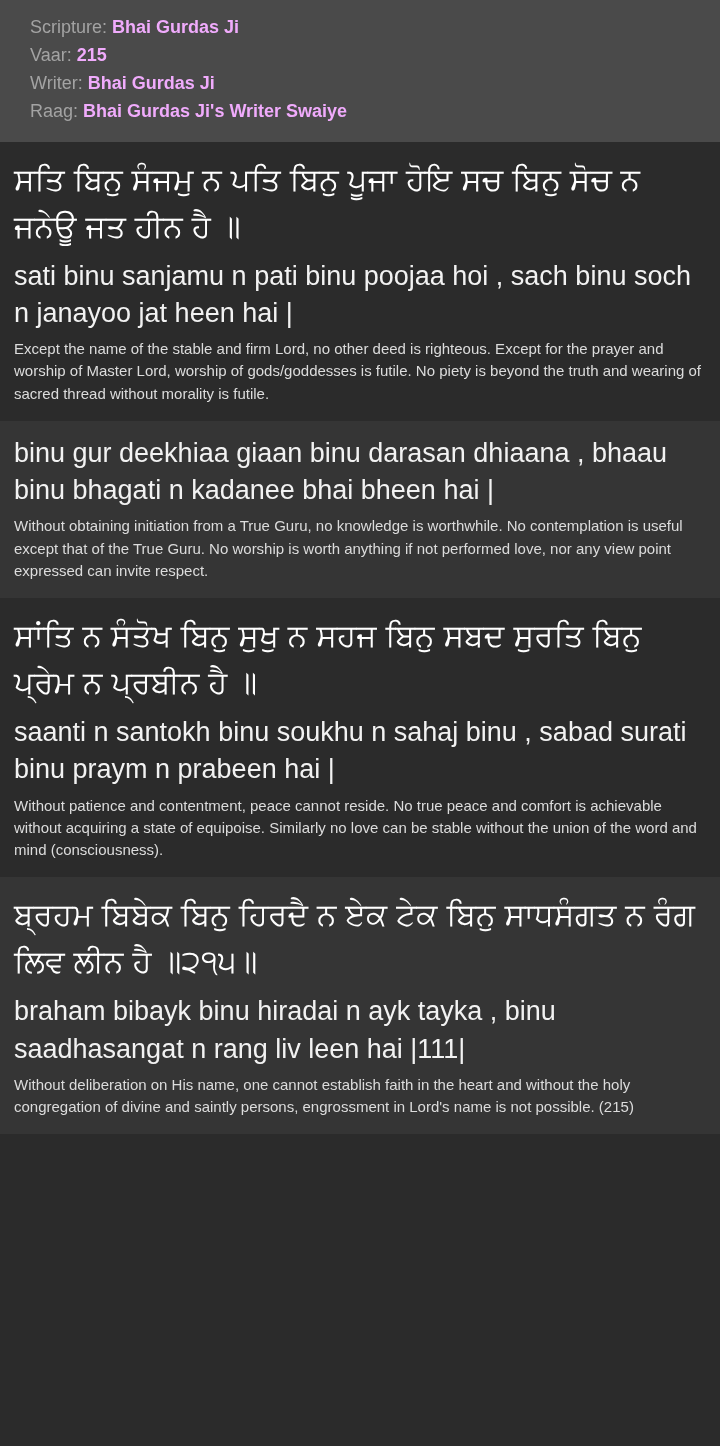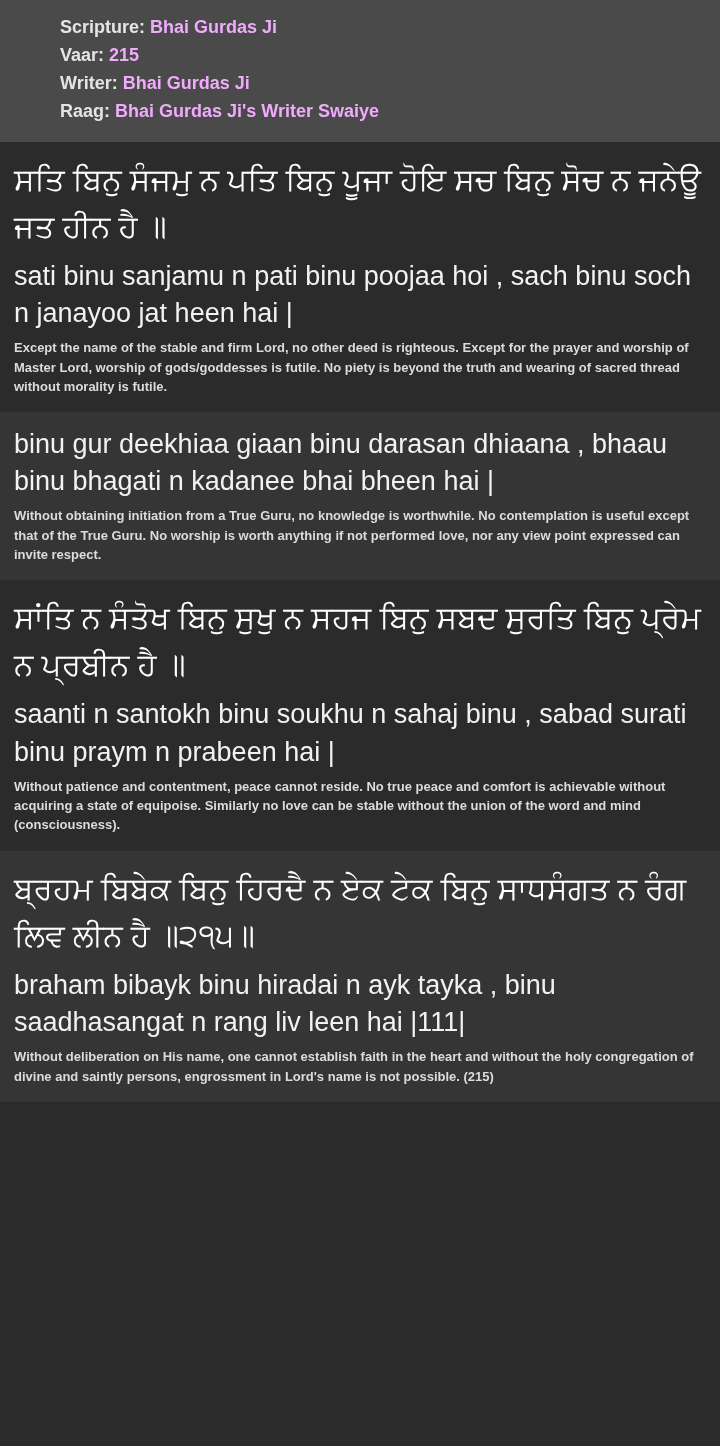--- a/index.html
+++ b/index.html
@@ -27,9 +27,8 @@
     white-space: nowrap;
   }
   .header-row .lbl {
-    font-weight: bold;
-    color: #e5e5e5;
-    margin-left: 30px;
+    font-weight: normal;
+    color: #a3a3a3;
   }
   .header-row .val {
     font-weight: bold;

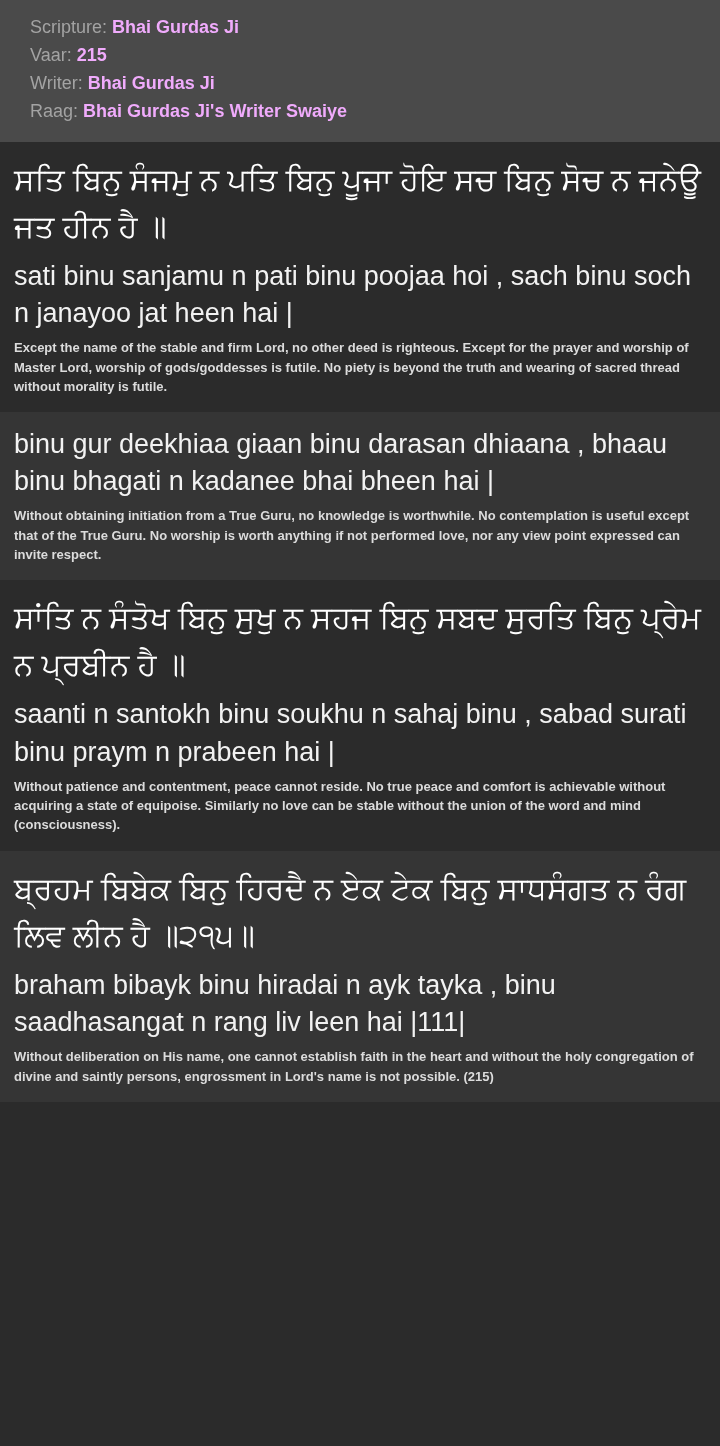--- a/index.html
+++ b/index.html
@@ -52,7 +52,7 @@
     font-size: 31px;
     line-height: 1.52;
     color: #ffffff;
-    font-family: Liberation Serif, serif;
+    font-family: Liberation Sans, sans-serif;
     letter-spacing: 0.2px;
     margin-bottom: 8px;
   }

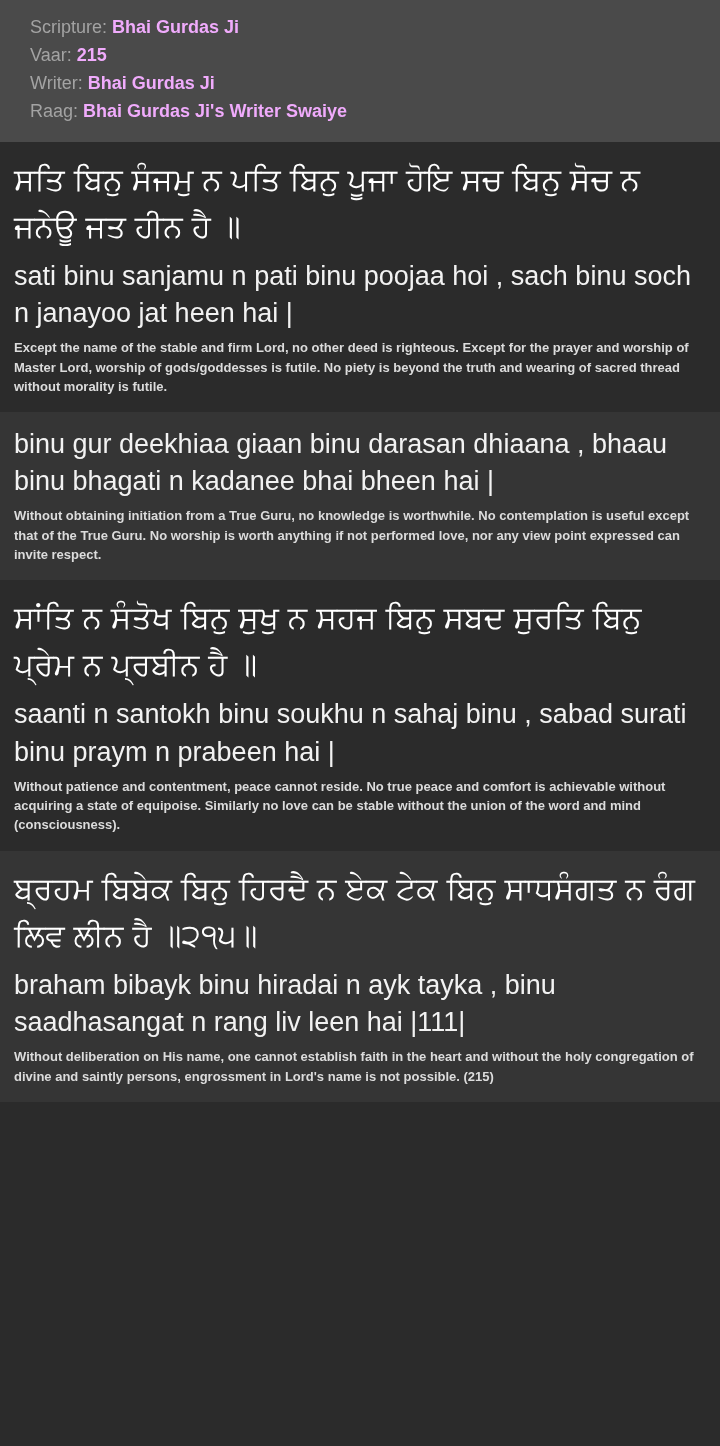--- a/index.html
+++ b/index.html
@@ -63,10 +63,9 @@
     margin-bottom: 6px;
   }
   .meaning {
-    font-size: 13px;
+    font-size: 15px;
     line-height: 1.48;
     color: #dcdcdc;
-    font-weight: bold;
   }
 </style>
 </head>

